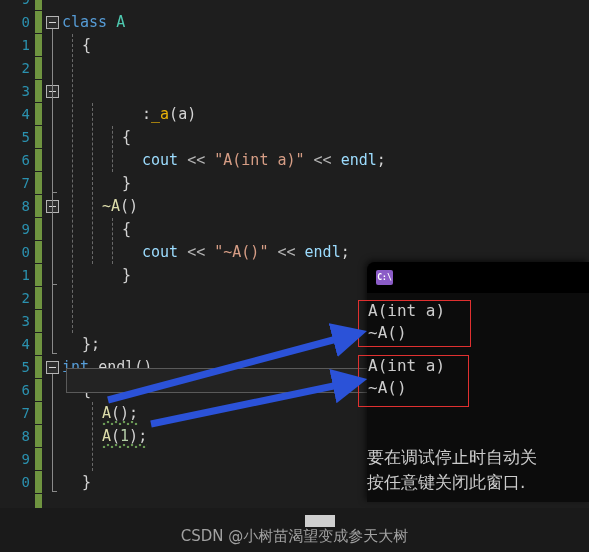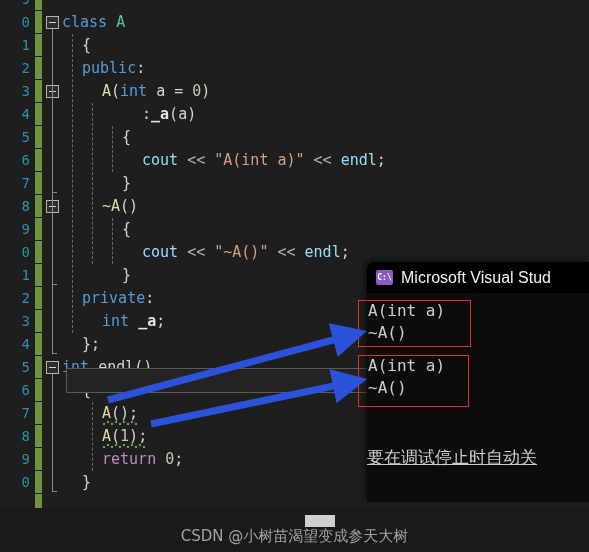--- a/index.html
+++ b/index.html
@@ -158,7 +158,6 @@
   <div id="code">
       <div class="line" style="top: 11px; left: 0px;"><span class="c-key">class</span><span class="c-punc"> </span><span class="c-type">A</span></div>
       <div class="line" style="top: 34px; left: 20px;"><span class="c-punc">{</span></div>
-      <div class="line" style="top: 57px; left: 20px;"><span class="c-key">public</span><span class="c-punc">:</span></div>
       <div class="line" style="top: 80px; left: 40px;"><span class="c-fn">A</span><span class="c-punc">(</span><span class="c-key">int</span><span class="c-punc"> </span><span class="c-plain">a</span><span class="c-punc"> </span><span class="c-punc">=</span><span class="c-punc"> </span><span class="c-num">0</span><span class="c-punc">)</span></div>
       <div class="line" style="top: 103px; left: 80px;"><span class="c-punc">:</span><span class="c-member">_a</span><span class="c-punc">(</span><span class="c-plain">a</span><span class="c-punc">)</span></div>
       <div class="line" style="top: 126px; left: 60px;"><span class="c-punc">{</span></div>

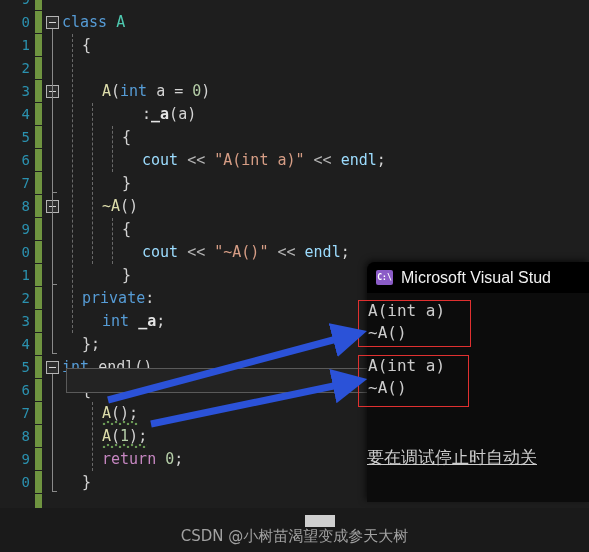--- a/index.html
+++ b/index.html
@@ -158,7 +158,6 @@
   <div id="code">
       <div class="line" style="top: 11px; left: 0px;"><span class="c-key">class</span><span class="c-punc"> </span><span class="c-type">A</span></div>
       <div class="line" style="top: 34px; left: 20px;"><span class="c-punc">{</span></div>
-      <div class="line" style="top: 80px; left: 40px;"><span class="c-fn">A</span><span class="c-punc">(</span><span class="c-key">int</span><span class="c-punc"> </span><span class="c-plain">a</span><span class="c-punc"> </span><span class="c-punc">=</span><span class="c-punc"> </span><span class="c-num">0</span><span class="c-punc">)</span></div>
       <div class="line" style="top: 103px; left: 80px;"><span class="c-punc">:</span><span class="c-member">_a</span><span class="c-punc">(</span><span class="c-plain">a</span><span class="c-punc">)</span></div>
       <div class="line" style="top: 126px; left: 60px;"><span class="c-punc">{</span></div>
       <div class="line" style="top: 149px; left: 80px;"><span class="c-var">cout</span><span class="c-punc"> </span><span class="c-op">&lt;&lt;</span><span class="c-punc"> </span><span class="c-str">"A(int a)"</span><span class="c-punc"> </span><span class="c-op">&lt;&lt;</span><span class="c-punc"> </span><span class="c-var">endl</span><span class="c-punc">;</span></div>

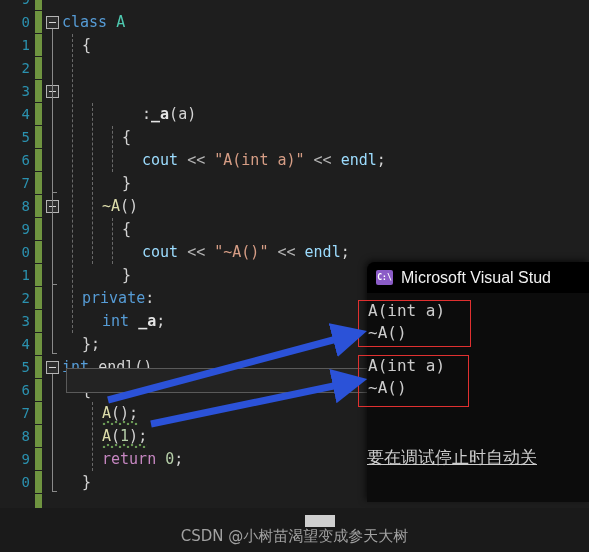--- a/index.html
+++ b/index.html
@@ -40,7 +40,7 @@
   .c-num{color:#b5cea8;}
   .c-ret{color:#c586c0;}
   .c-var{color:#9cdcfe;}
-  .c-member{color:#e5e5e5;font-weight:bold;}
+  .c-member{color:#eab308;}
   .c-op{color:#b4b4b4;}
 
   

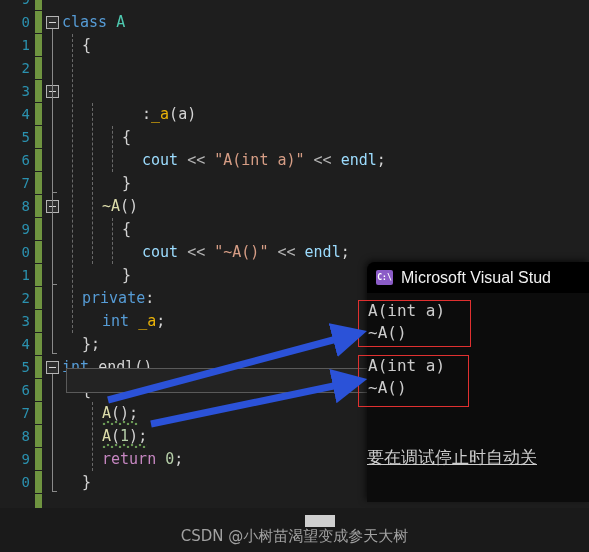--- a/index.html
+++ b/index.html
@@ -192,7 +192,6 @@
     <div id="conicon">
       <span>C:\</span>
     </div>
-    <div id="contitletext">Microsoft Visual Stud</div>
   </div>
 
   <div class="conline" style="left:1px;top:38px;">A(int a)</div>

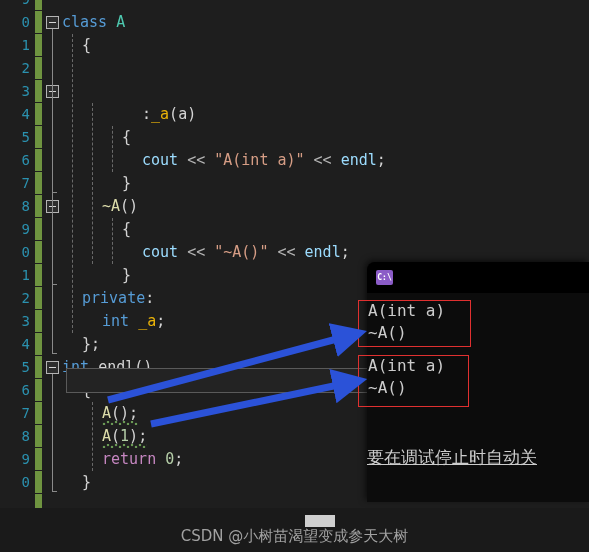--- a/index.html
+++ b/index.html
@@ -166,7 +166,6 @@
       <div class="line" style="top: 218px; left: 60px;"><span class="c-punc">{</span></div>
       <div class="line" style="top: 241px; left: 80px;"><span class="c-var">cout</span><span class="c-punc"> </span><span class="c-op">&lt;&lt;</span><span class="c-punc"> </span><span class="c-str">"~A()"</span><span class="c-punc"> </span><span class="c-op">&lt;&lt;</span><span class="c-punc"> </span><span class="c-var">endl</span><span class="c-punc">;</span></div>
       <div class="line" style="top: 264px; left: 60px;"><span class="c-punc">}</span></div>
-      <div class="line" style="top: 287px; left: 20px;"><span class="c-key">private</span><span class="c-punc">:</span></div>
       <div class="line" style="top: 310px; left: 40px;"><span class="c-key">int</span><span class="c-punc"> </span><span class="c-member">_a</span><span class="c-punc">;</span></div>
       <div class="line" style="top: 333px; left: 20px;"><span class="c-punc">}</span><span class="c-punc">;</span></div>
       <div class="line" style="top: 356px; left: 0px;"><span class="c-key">int</span><span class="c-punc"> </span><span class="c-plain">endl</span><span class="c-punc">(</span><span class="c-punc">)</span></div>

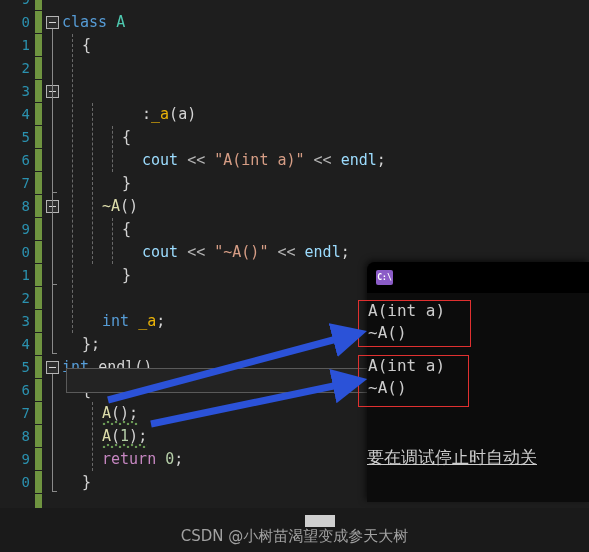--- a/index.html
+++ b/index.html
@@ -166,7 +166,6 @@
       <div class="line" style="top: 218px; left: 60px;"><span class="c-punc">{</span></div>
       <div class="line" style="top: 241px; left: 80px;"><span class="c-var">cout</span><span class="c-punc"> </span><span class="c-op">&lt;&lt;</span><span class="c-punc"> </span><span class="c-str">"~A()"</span><span class="c-punc"> </span><span class="c-op">&lt;&lt;</span><span class="c-punc"> </span><span class="c-var">endl</span><span class="c-punc">;</span></div>
       <div class="line" style="top: 264px; left: 60px;"><span class="c-punc">}</span></div>
-      <div class="line" style="top: 310px; left: 40px;"><span class="c-key">int</span><span class="c-punc"> </span><span class="c-member">_a</span><span class="c-punc">;</span></div>
       <div class="line" style="top: 333px; left: 20px;"><span class="c-punc">}</span><span class="c-punc">;</span></div>
       <div class="line" style="top: 356px; left: 0px;"><span class="c-key">int</span><span class="c-punc"> </span><span class="c-plain">endl</span><span class="c-punc">(</span><span class="c-punc">)</span></div>
       <div class="line" style="top: 379px; left: 20px;"><span class="c-punc">{</span></div>

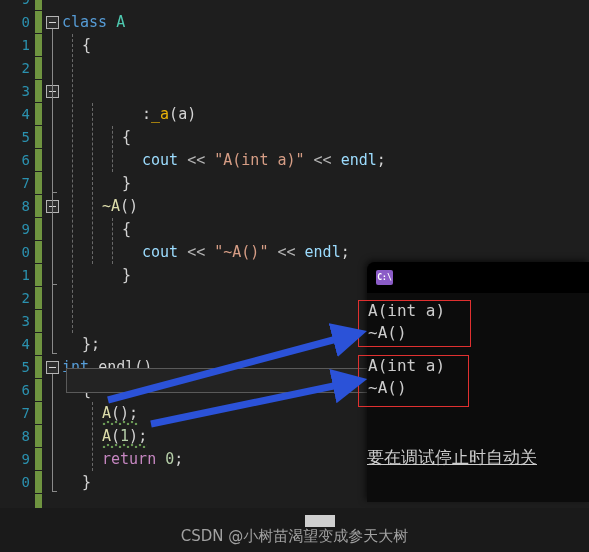--- a/index.html
+++ b/index.html
@@ -171,7 +171,6 @@
       <div class="line" style="top: 379px; left: 20px;"><span class="c-punc">{</span></div>
       <div class="line" style="top: 402px; left: 40px;"><span class="c-fn">A</span><span class="c-punc">(</span><span class="c-punc">)</span><span class="c-punc">;</span></div>
       <div class="line" style="top: 425px; left: 40px;"><span class="c-fn">A</span><span class="c-punc">(</span><span class="c-num">1</span><span class="c-punc">)</span><span class="c-punc">;</span></div>
-      <div class="line" style="top: 448px; left: 40px;"><span class="c-ret">return</span><span class="c-punc"> </span><span class="c-num">0</span><span class="c-punc">;</span></div>
       <div class="line" style="top: 471px; left: 20px;"><span class="c-punc">}</span></div>
     </div>
 

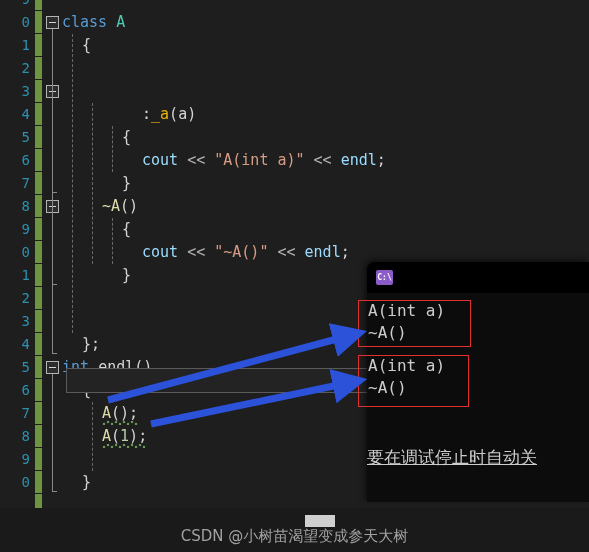--- a/index.html
+++ b/index.html
@@ -196,7 +196,7 @@
   <div class="conline" style="left:1px;top:93px;">A(int a)</div>
   <div class="conline" style="left:1px;top:115px;">~A()</div>
 
-  <div class="conline-cn" style="left:0px;top:183px;text-decoration:underline;">要在调试停止时自动关</div>
+  <div class="conline-cn" style="left:0px;top:183px;">要在调试停止时自动关</div>
 </div>
 
 <div class="redbox" style="left:358px;top:300px;width:113px;height:47px;"></div>

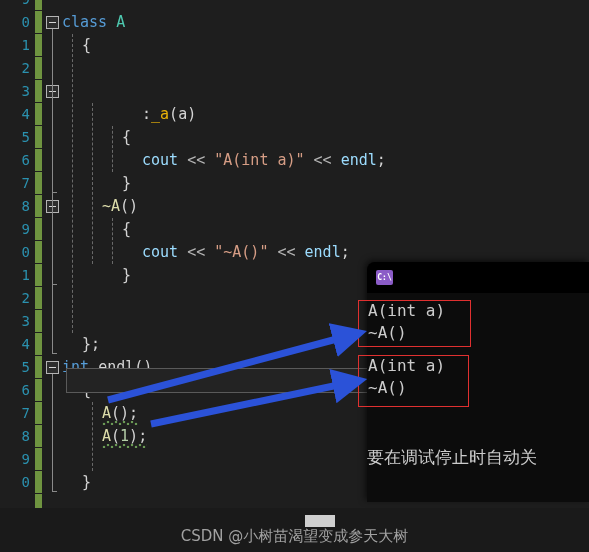--- a/index.html
+++ b/index.html
@@ -197,6 +197,7 @@
   <div class="conline" style="left:1px;top:115px;">~A()</div>
 
   <div class="conline-cn" style="left:0px;top:183px;">要在调试停止时自动关</div>
+  <div class="conline-cn" style="left:0px;top:208px;">按任意键关闭此窗口.</div>
 </div>
 
 <div class="redbox" style="left:358px;top:300px;width:113px;height:47px;"></div>

